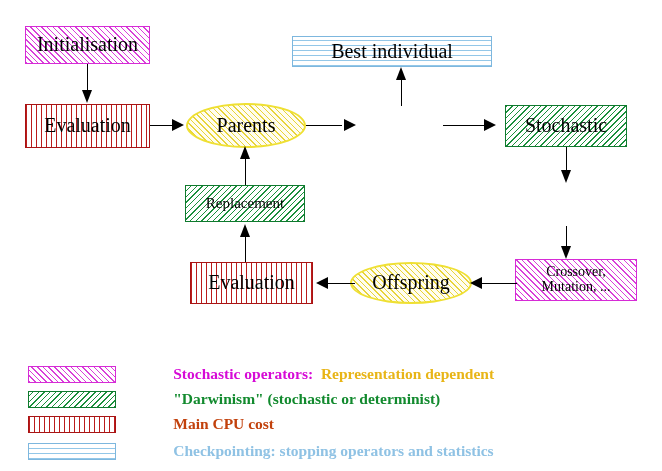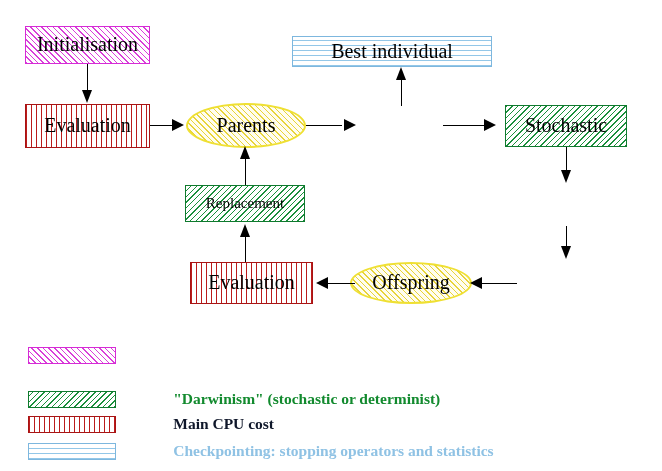--- a/index.html
+++ b/index.html
@@ -121,6 +121,10 @@
   </div>
 
 
+  <div class="node hatch-magenta" style="left:515px; top:259px; width:122px; height:42px; font-size:14px;">
+    <span>Crossover,
+Mutation, ...</span>
+  </div>
 
   <div class="node hatch-yellow ellipse" style="left:350px; top:262px; width:122px; height:42px; font-size:20px;">
     <span>Offspring</span>

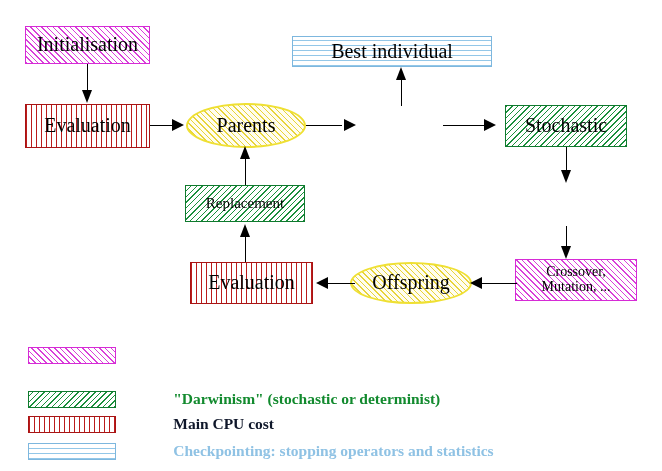--- a/index.html
+++ b/index.html
@@ -174,6 +174,9 @@
 
   <div class="legend-row" style="left:28px; top:347px;">
     <div class="swatch hatch-magenta"></div>
+    <div class="legend-text">
+      <span class="lg-magenta">Stochastic operators:</span><span>&nbsp;&nbsp;</span><span class="lg-gold">Representation dependent</span>
+    </div>
   </div>
 
   <div class="legend-row" style="left:28px; top:372px;">

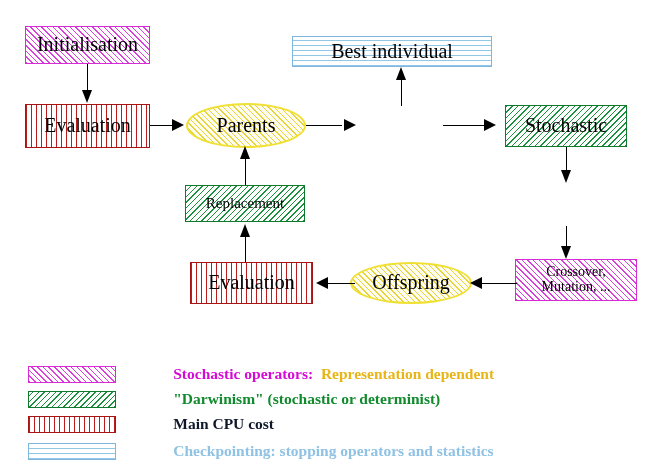--- a/index.html
+++ b/index.html
@@ -91,7 +91,7 @@
   .lg-magenta { color: #d60ad6; }
   .lg-gold    { color: #e8b517; }
   .lg-green   { color: #128a2e; }
-  .lg-red     { color: #0f172a; }
+  .lg-red     { color: #c2410c; }
   .lg-blue    { color: #8fc2e4; }
 </style>
 </head>

